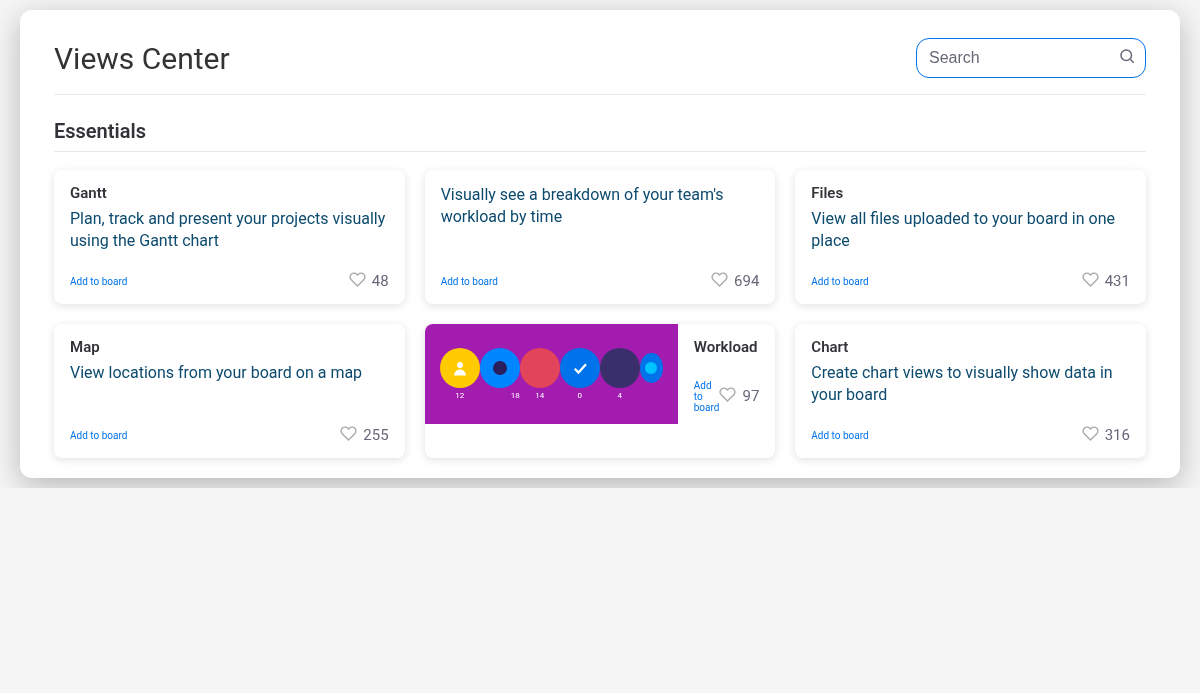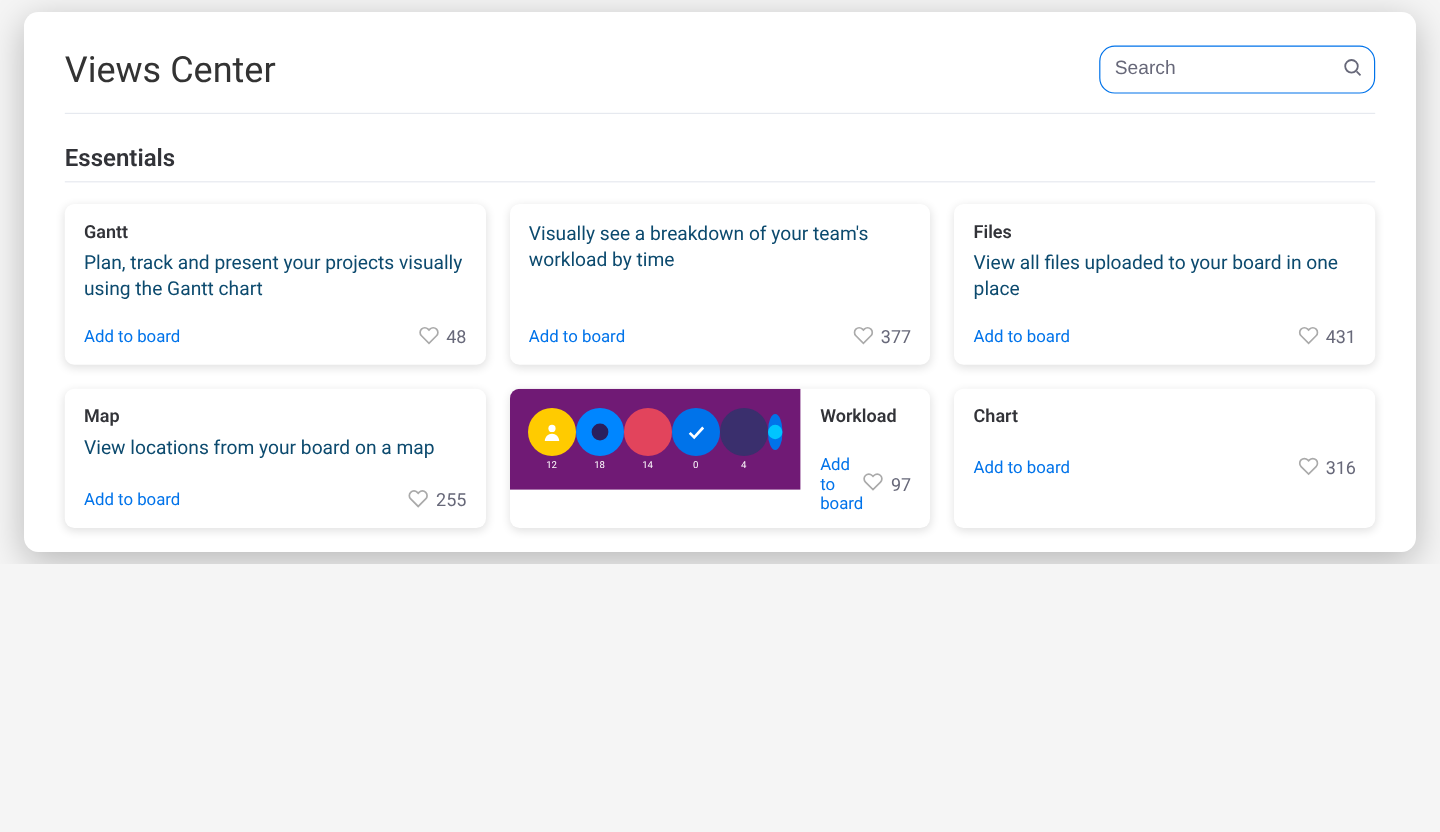--- a/index.html
+++ b/index.html
@@ -103,7 +103,7 @@
   }
   .add-link {
     color: #0073ea;
-    font-size: 14px;
+    font-size: 10px;
     text-decoration: none;
     cursor: pointer;
   }

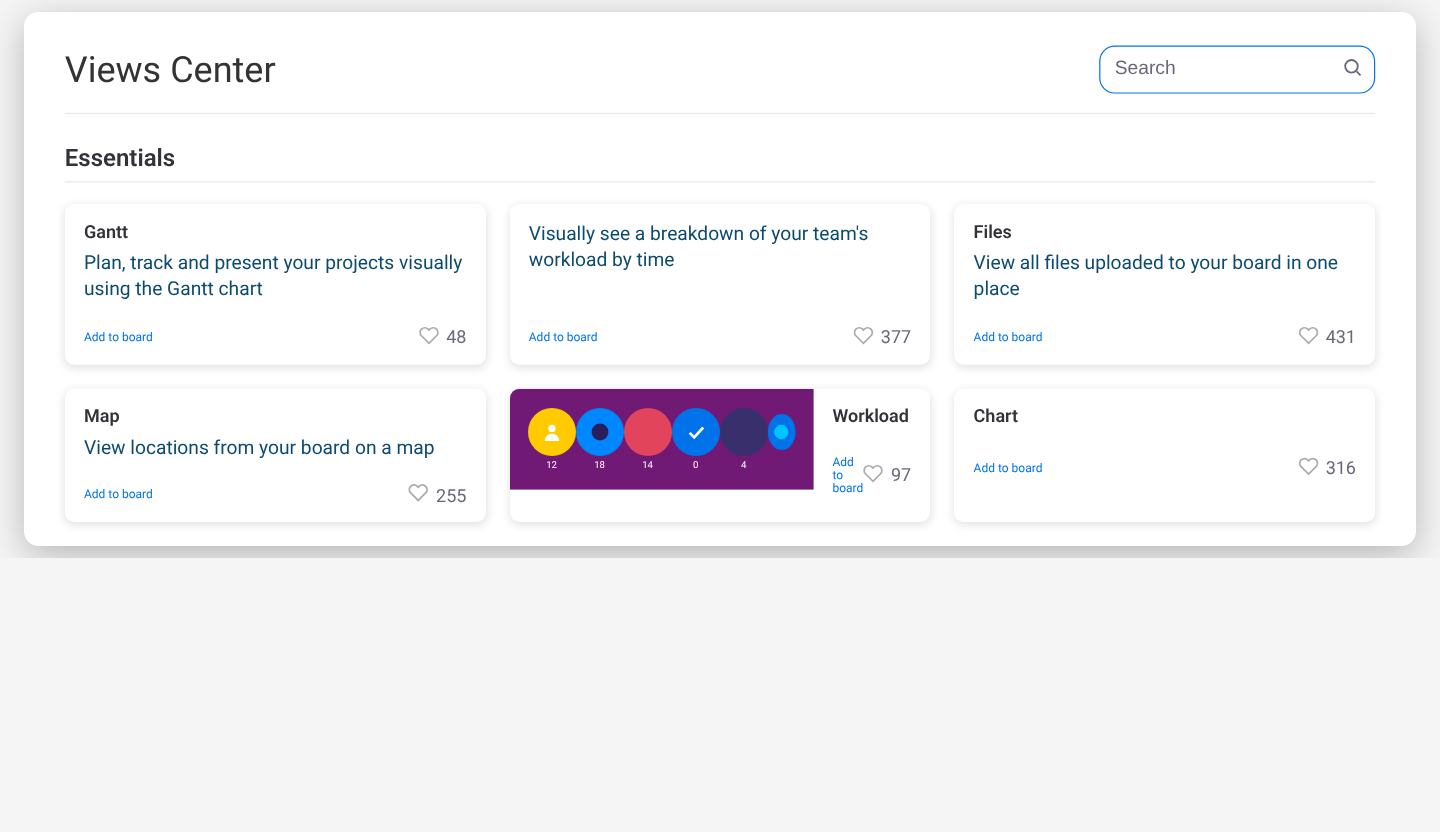--- a/index.html
+++ b/index.html
@@ -191,7 +191,7 @@
                   <path d="M20.84 4.61a5.5 5.5 0 0 0-7.78 0L12 5.67l-1.06-1.06a5.5 5.5 0 1 0-7.78 7.78L12 21.23l8.84-8.84a5.5 5.5 0 0 0 0-7.78z"></path>
                 </svg>
             </span>
-            <span>377</span>
+            <span>694</span>
           </div>
         </div>
       </div>

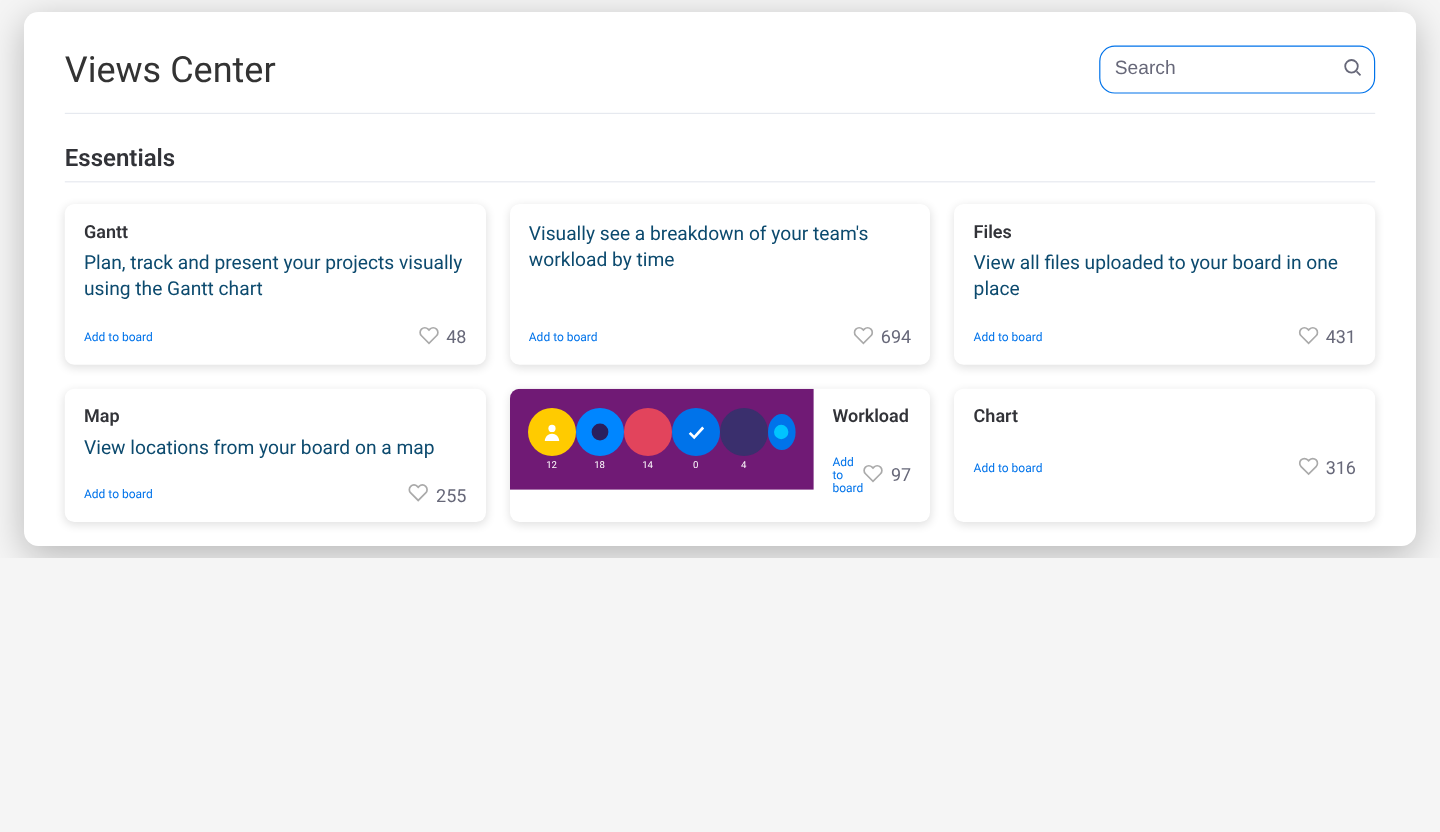--- a/index.html
+++ b/index.html
@@ -339,6 +339,7 @@
       </div>
       <div class="card-body">
         <div class="card-title">Chart</div>
+        <div class="card-desc">Create chart views to visually show data in your board</div>
         <div class="card-footer">
           <a class="add-link">Add to board</a>
           <div class="likes">

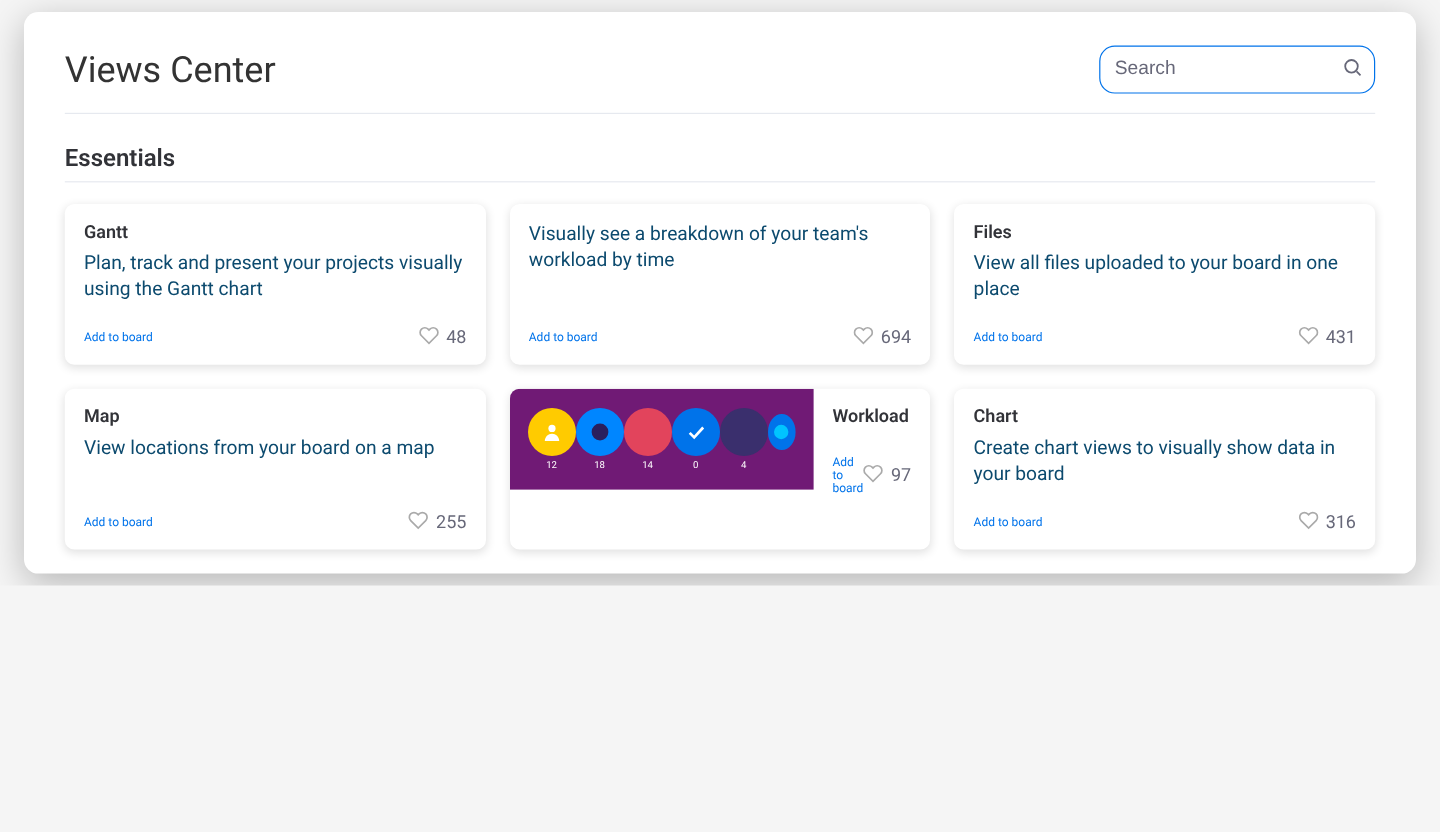--- a/index.html
+++ b/index.html
@@ -72,8 +72,8 @@
     flex-direction: row;
   }
   .card-banner {
-    height: 84px;
-    background: #701a75;
+    height: 100px;
+    background: #a21caf;
     position: relative;
     overflow: hidden;
   }

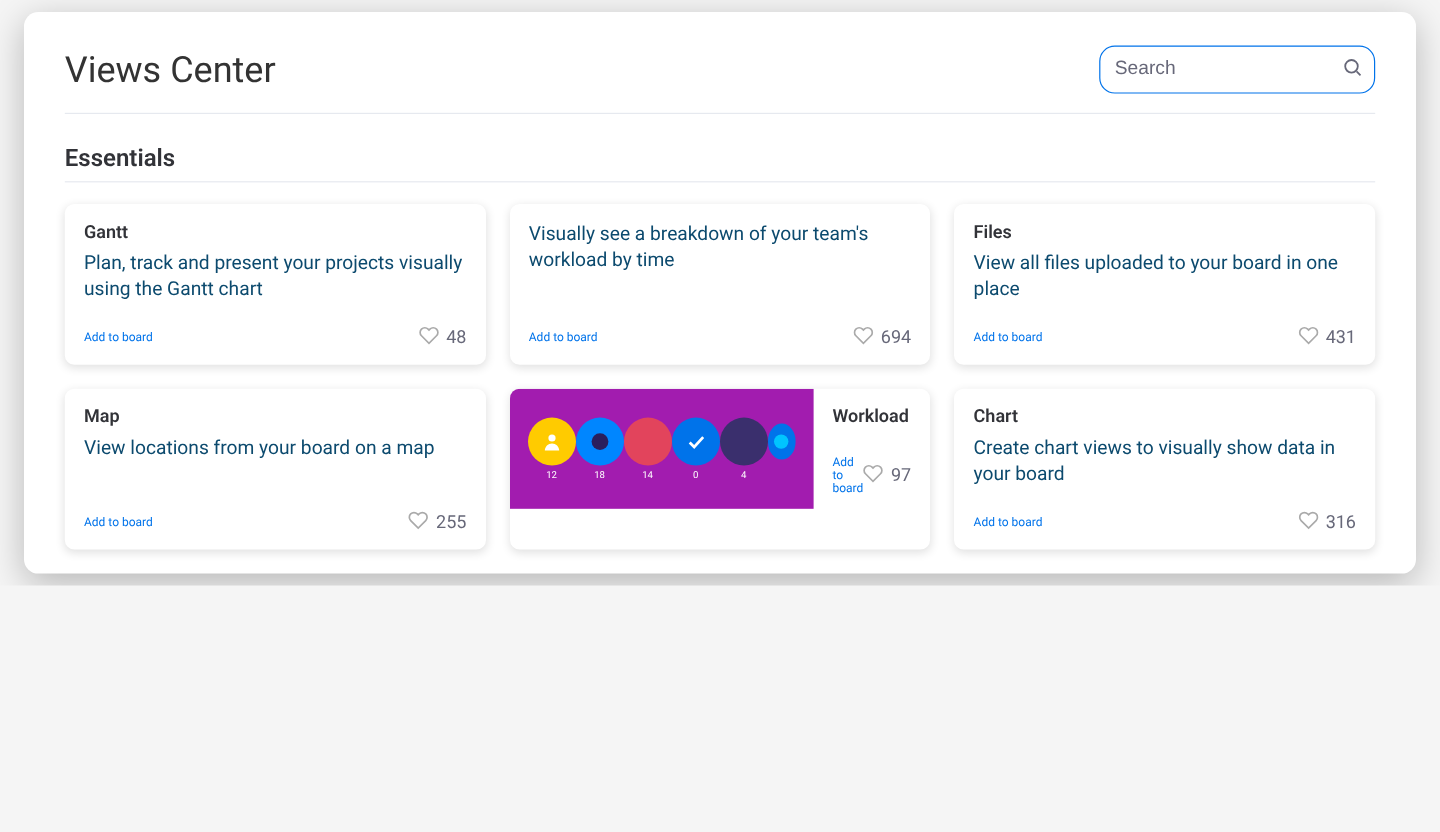--- a/index.html
+++ b/index.html
@@ -282,7 +282,7 @@
           </div>
           <div style="color:#fff;font-size:8px;margin-top:3px;">12</div>
         </div>
-        <div style="text-align:center">
+        <div style="text-align:right">
           <div class="circ" style="position:relative;width:40px;height:40px;background:#0086ff;display:flex;align-items:center;justify-content:center;">
             <div style="width:14px;height:14px;border-radius:50%;background:#2a1f5d;"></div>
           </div>

